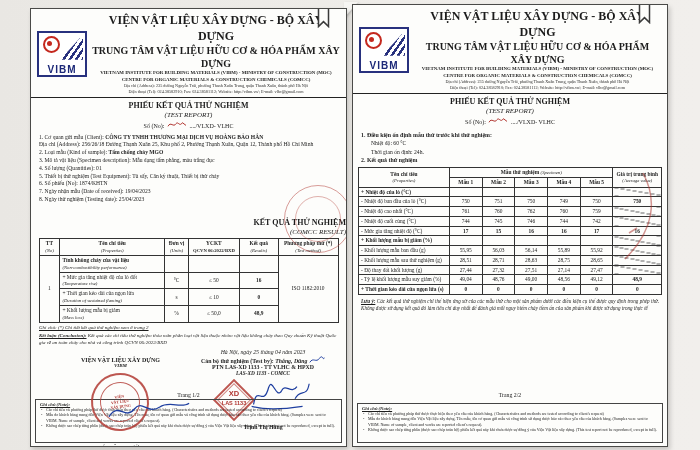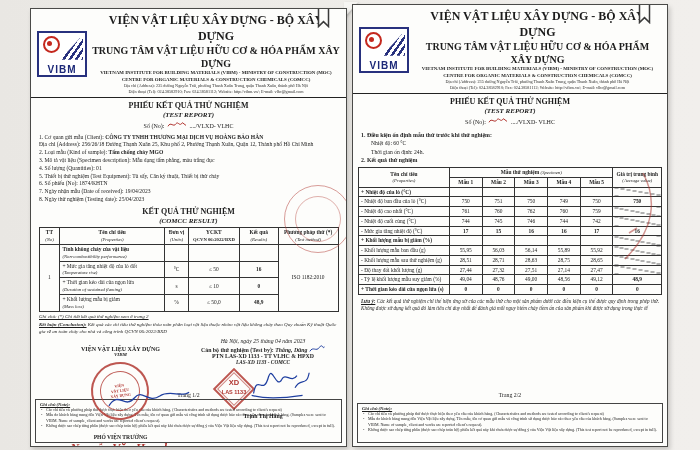--- a/index.html
+++ b/index.html
@@ -24,7 +24,7 @@
   
   .title-block{text-align:center;padding:3px 0 2px 0;line-height:1.25;}
   .t1{font-size:8px;font-weight:bold;}
-  .t2{font-size:7px;font-weight:bold;font-style:italic;}
+  .t2{font-size:7px;font-weight:normal;font-style:italic;}
   .t3{font-size:6px;}
   .red-scrawl{vertical-align:-1px;margin:0 1px;}
   

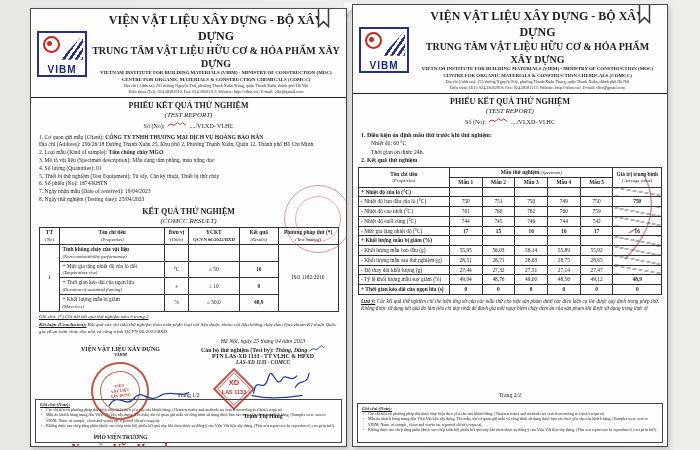--- a/index.html
+++ b/index.html
@@ -30,7 +30,7 @@
   
   .info{padding:1px 8px 0 8px;}
   .info-line{font-size:5.6px;line-height:7.8px;}
-  .rtitle{text-align:center;line-height:1.25;margin-top:3px;}
+  .rtitle{text-align:right;line-height:1.25;margin-top:14px;}
   
   table{border-collapse:collapse;margin:2px auto 0 auto;}
   th,td{border:1px solid #333;padding:1px 2px;font-size:5.4px;line-height:1.25;vertical-align:middle;}

